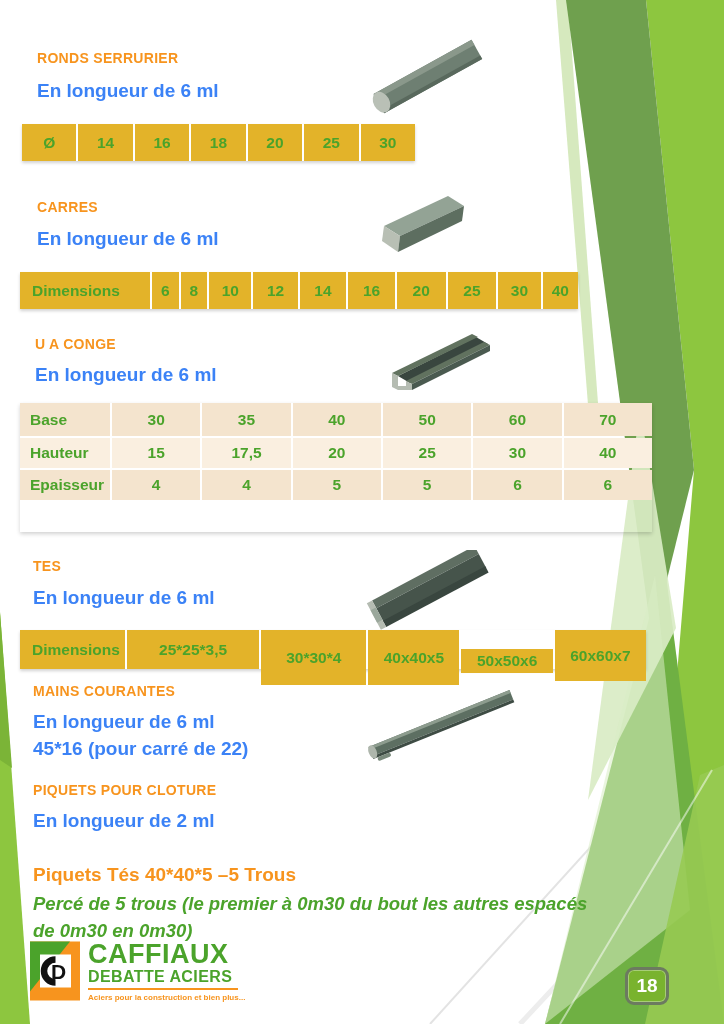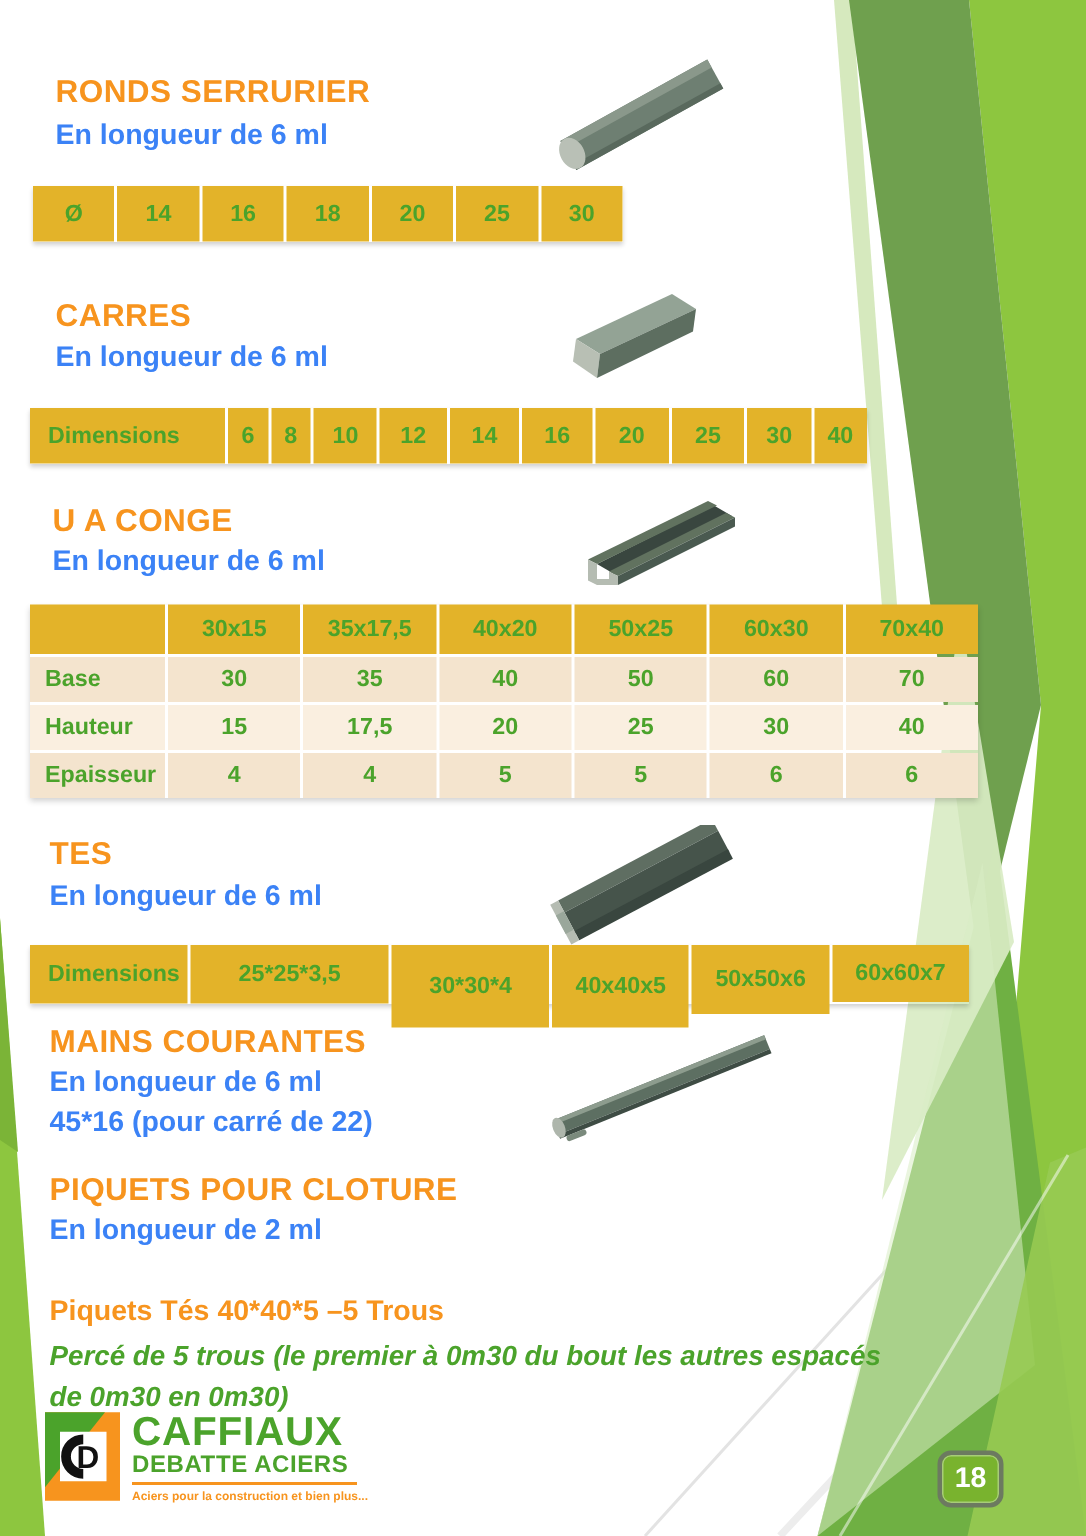--- a/index.html
+++ b/index.html
@@ -14,7 +14,7 @@
   #decor { position:absolute; inset:0; z-index:0; }
   .content { position:absolute; inset:0; z-index:1; }
 
-  .sec-title { position:absolute; font-size:21px; font-weight:700; color:#F7941E; letter-spacing:.3px; }
+  .sec-title { position:absolute; font-size:14px; font-weight:700; color:#F7941E; letter-spacing:.3px; }
   .sec-sub   { position:absolute; font-size:19px; font-weight:700; color:#3b82f6; }
   .orange-line { position:absolute; font-size:19px; font-weight:700; color:#F7941E; }
   .green-note  { position:absolute; font-size:18.5px; font-weight:700; font-style:italic; color:#4BA32B; line-height:27px; }

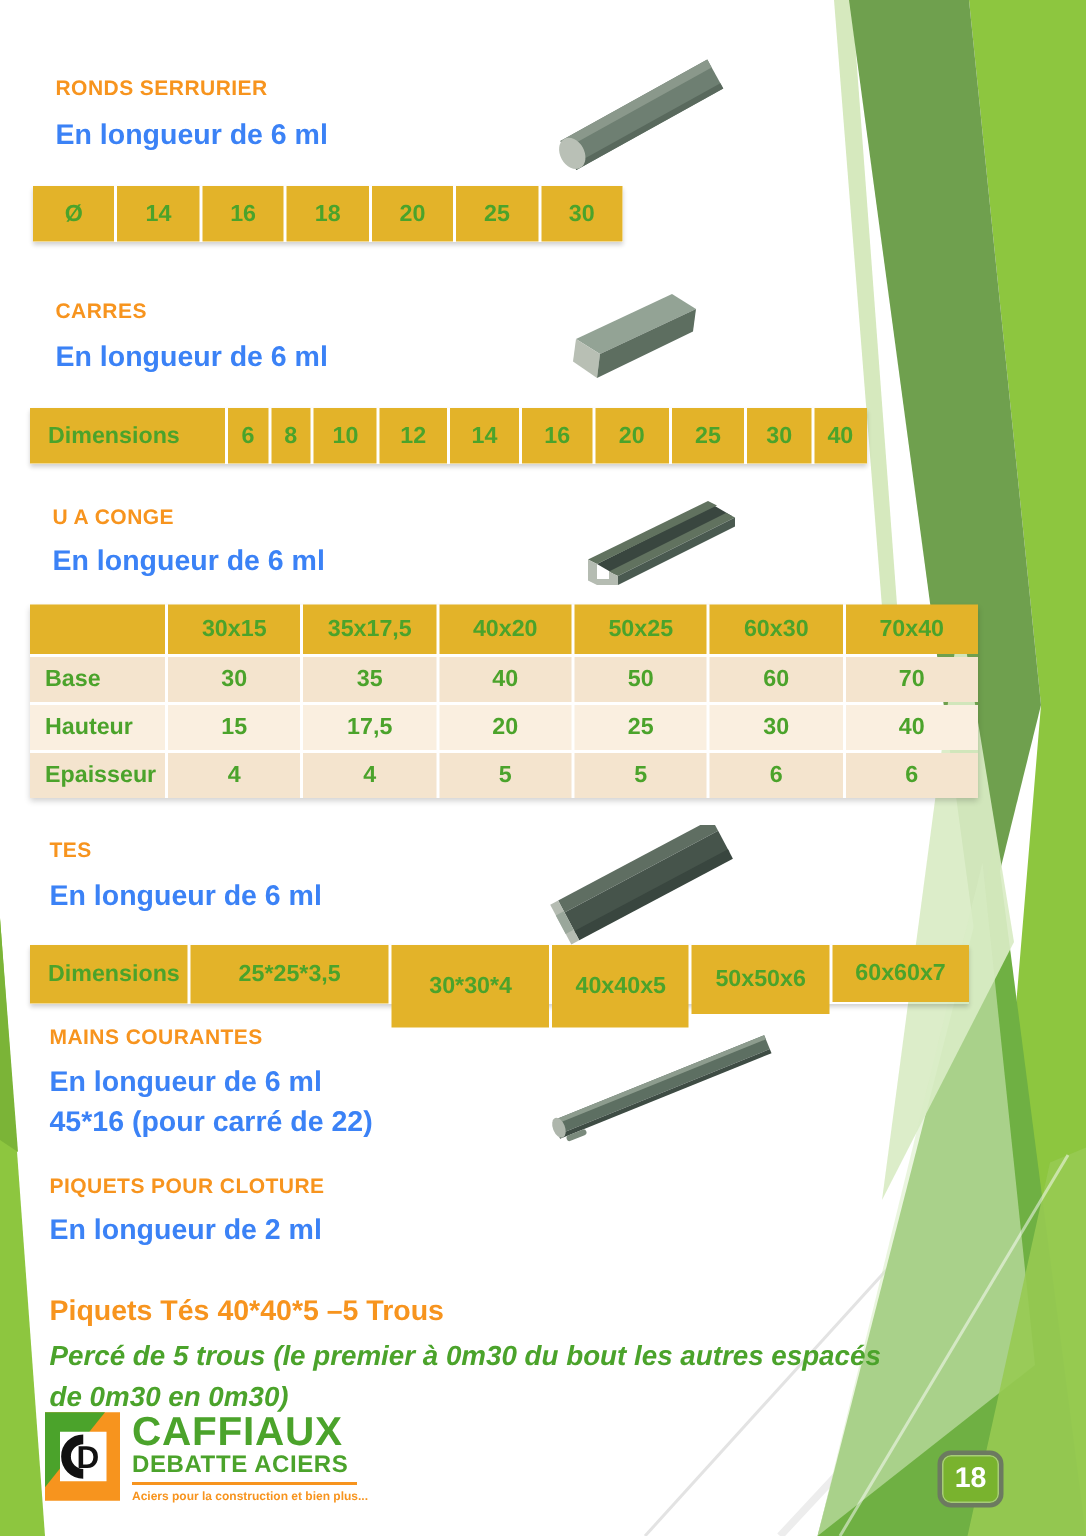--- a/index.html
+++ b/index.html
@@ -140,15 +140,6 @@
   </svg>
 
   <div class="u-table">
-    <div class="u-row head">
-      <div class="cell rowlabel"></div>
-      <div class="cell">30x15</div>
-      <div class="cell">35x17,5</div>
-      <div class="cell">40x20</div>
-      <div class="cell">50x25</div>
-      <div class="cell">60x30</div>
-      <div class="cell">70x40</div>
-    </div>
     <div class="u-row r1">
       <div class="cell rowlabel">Base</div>
       <div class="cell">30</div>

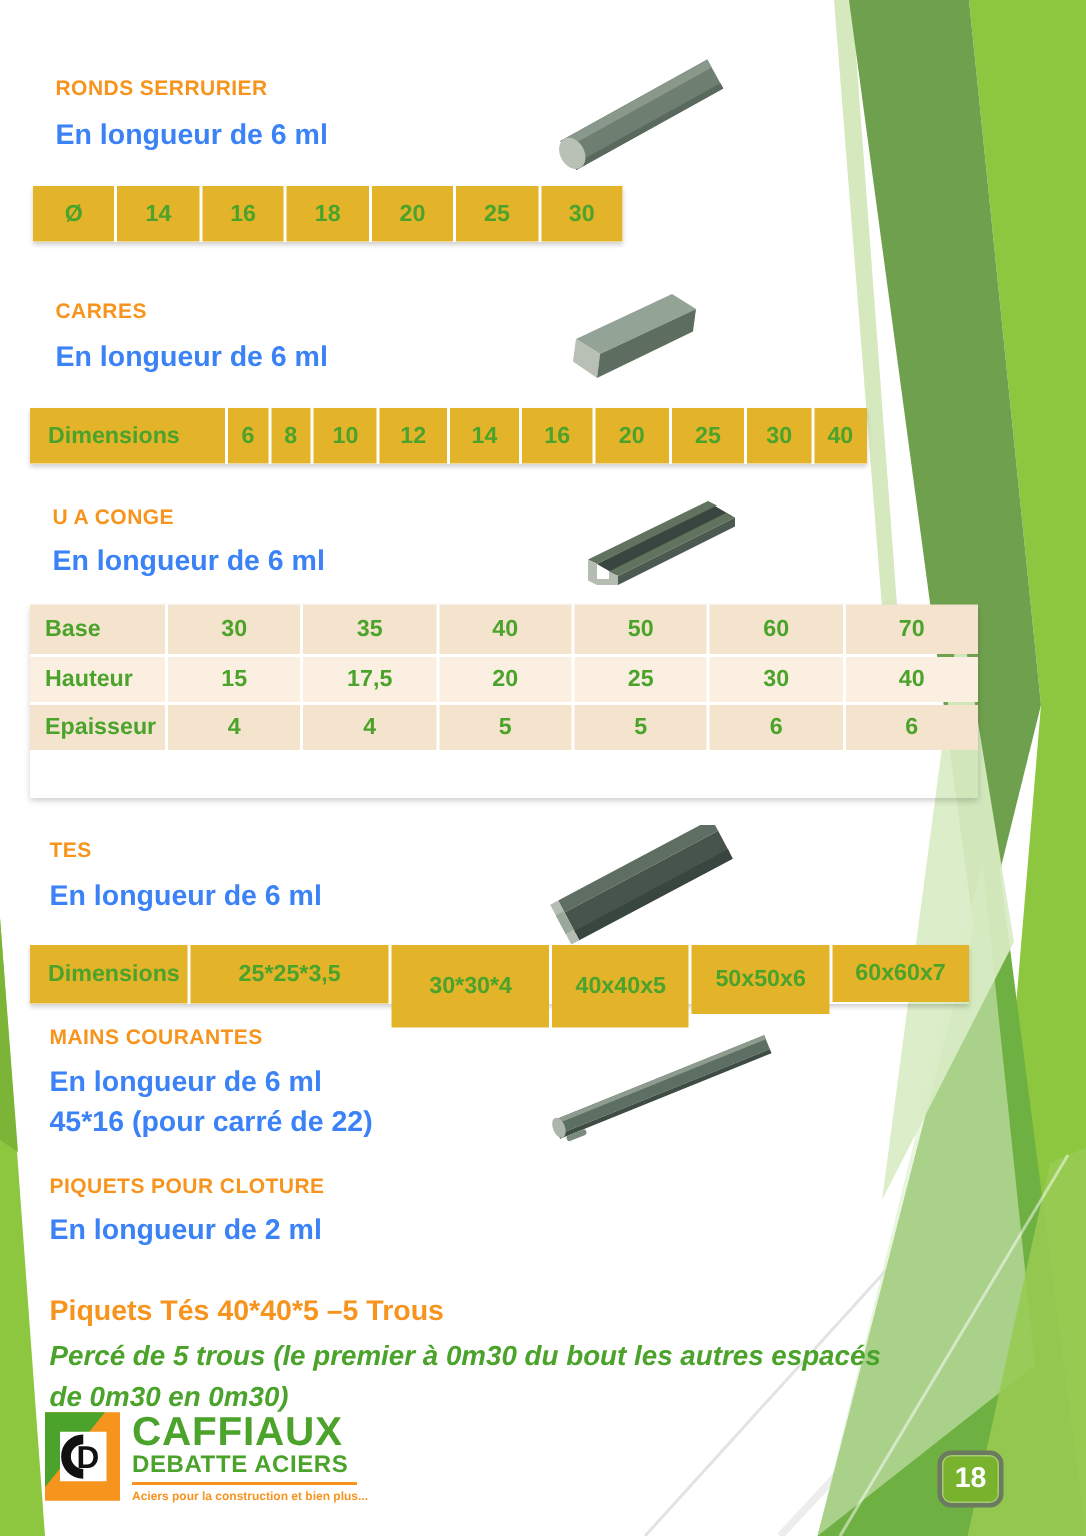--- a/index.html
+++ b/index.html
@@ -187,7 +187,7 @@
     <div class="cell" style="height:39px;">25*25*3,5</div>
     <div class="cell" style="height:55px;">30*30*4</div>
     <div class="cell" style="height:55px;">40x40x5</div>
-    <div class="cell" style="height:46px;">50x50x6</div>
+    <div class="cell" style="height:24px;margin-top:19px;">50x50x6</div>
     <div class="cell" style="height:38px;">60x60x7</div>
   </div>
 

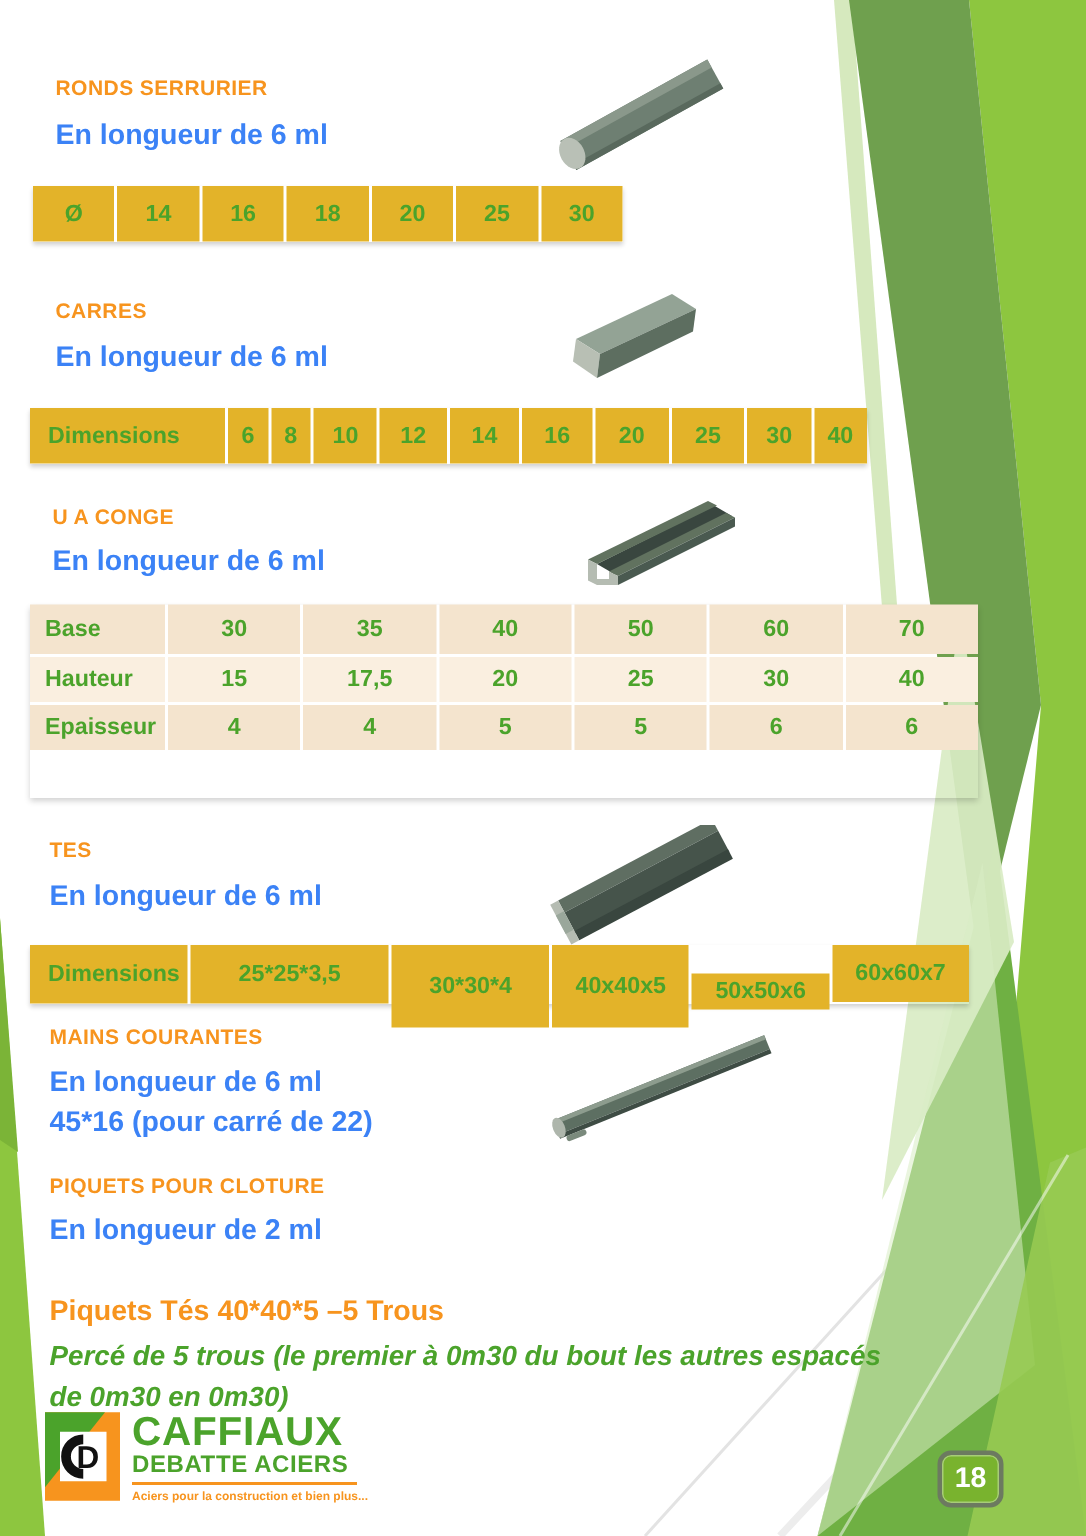--- a/index.html
+++ b/index.html
@@ -188,7 +188,7 @@
     <div class="cell" style="height:55px;">30*30*4</div>
     <div class="cell" style="height:55px;">40x40x5</div>
     <div class="cell" style="height:24px;margin-top:19px;">50x50x6</div>
-    <div class="cell" style="height:38px;">60x60x7</div>
+    <div class="cell" style="height:51px;">60x60x7</div>
   </div>
 
   <div class="sec-title" style="left:33px; top:683px;">MAINS COURANTES</div>

